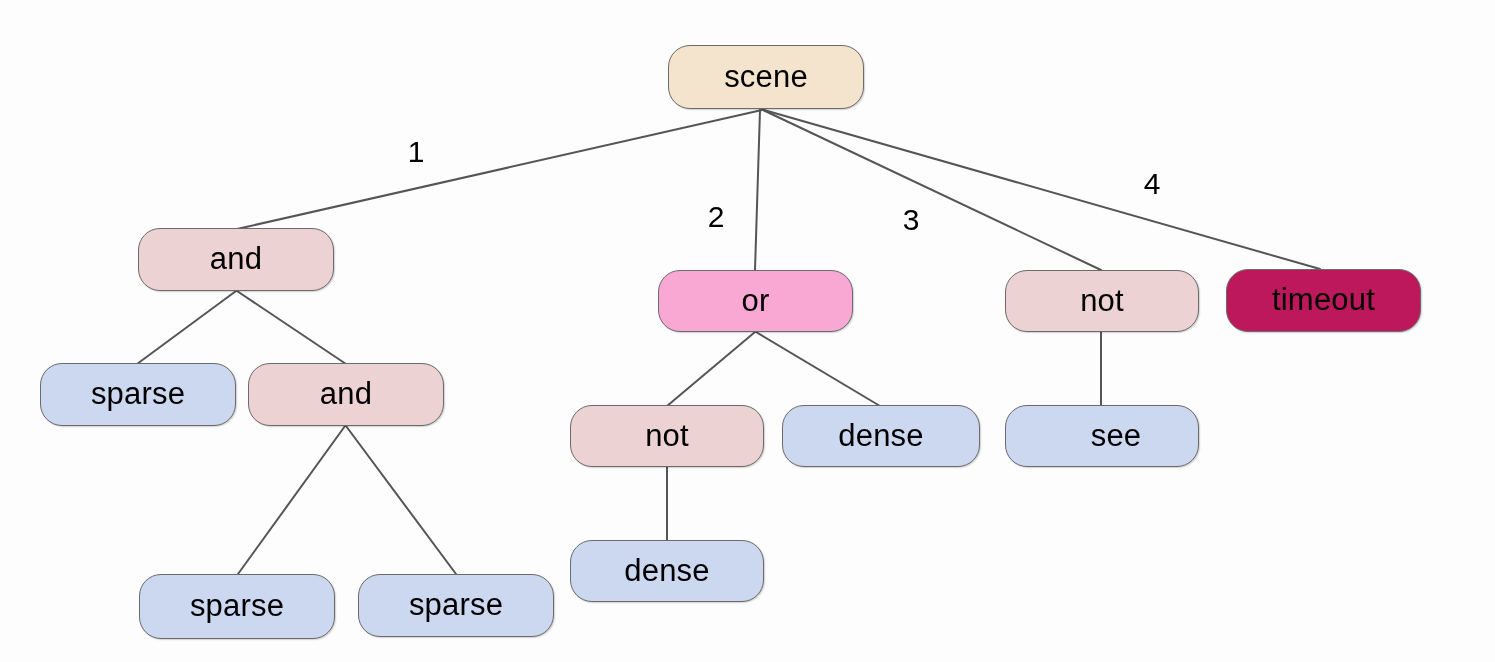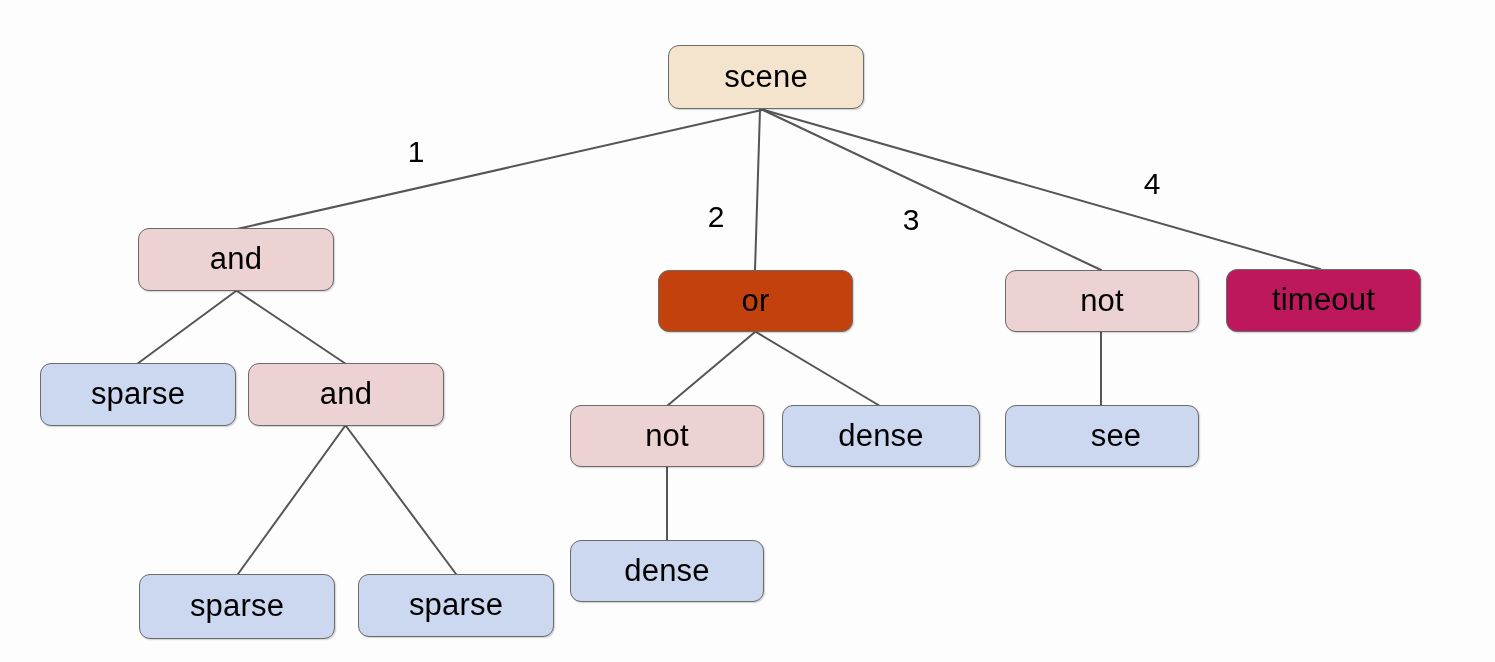--- a/index.html
+++ b/index.html
@@ -26,7 +26,7 @@
     position: absolute;
     box-sizing: border-box;
     border: 1.6px solid #6b6b6b;
-    border-radius: 11px;
+    border-radius: 22px;
     display: flex;
     align-items: center;
     justify-content: center;

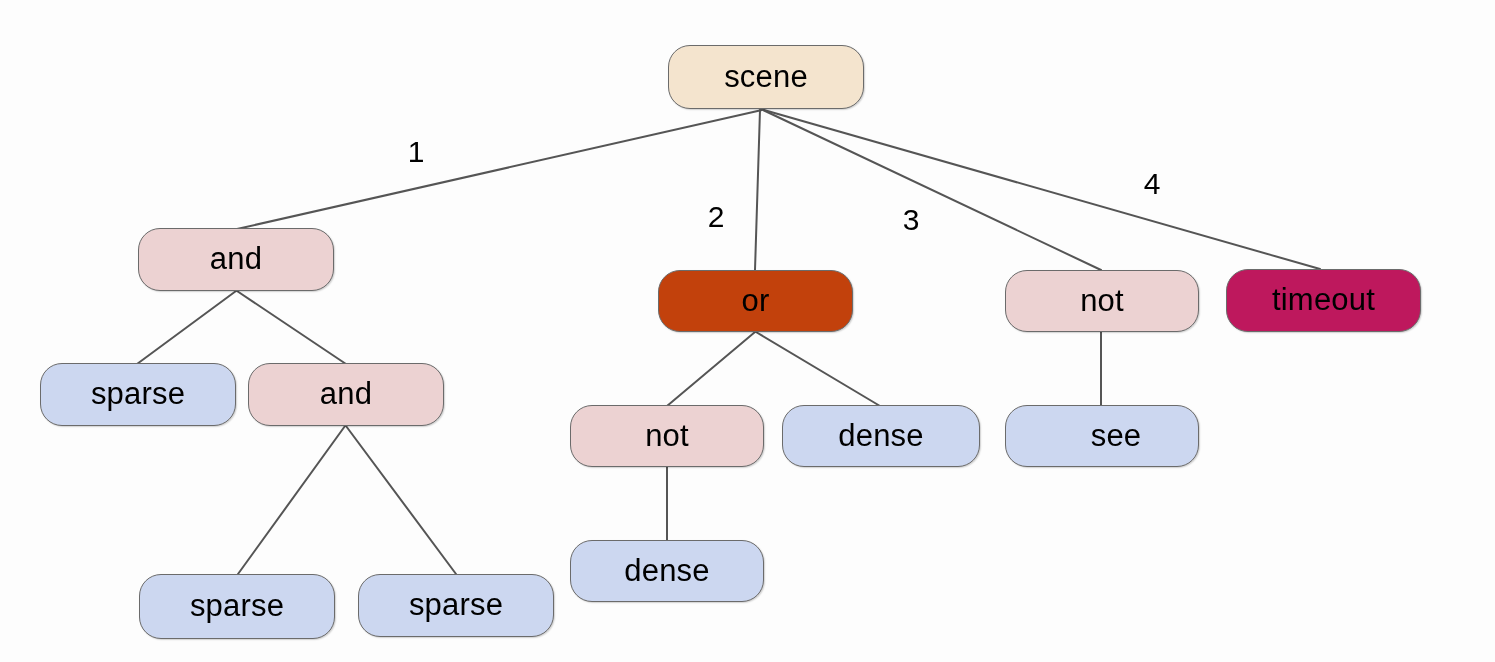--- a/index.html
+++ b/index.html
@@ -89,7 +89,7 @@
       <div class="node" style="left: 358px; top: 574px; width: 196px; height: 63px; background: rgb(204, 215, 240); border-color: rgb(107, 107, 107);">
         <span class="node-label">sparse</span>
       </div>
-      <div class="node" style="left: 658px; top: 270px; width: 195px; height: 62px; background: #c2410c; border-color: rgb(107, 107, 107); justify-content: center;">
+      <div class="node" style="left: 658px; top: 270px; width: 195px; height: 62px; background: #f9a8d4; border-color: rgb(107, 107, 107); justify-content: center;">
         <span class="node-label">or</span>
       </div>
       <div class="node" style="left: 570px; top: 405px; width: 194px; height: 62px; background: rgb(236, 210, 210); border-color: rgb(107, 107, 107);">

